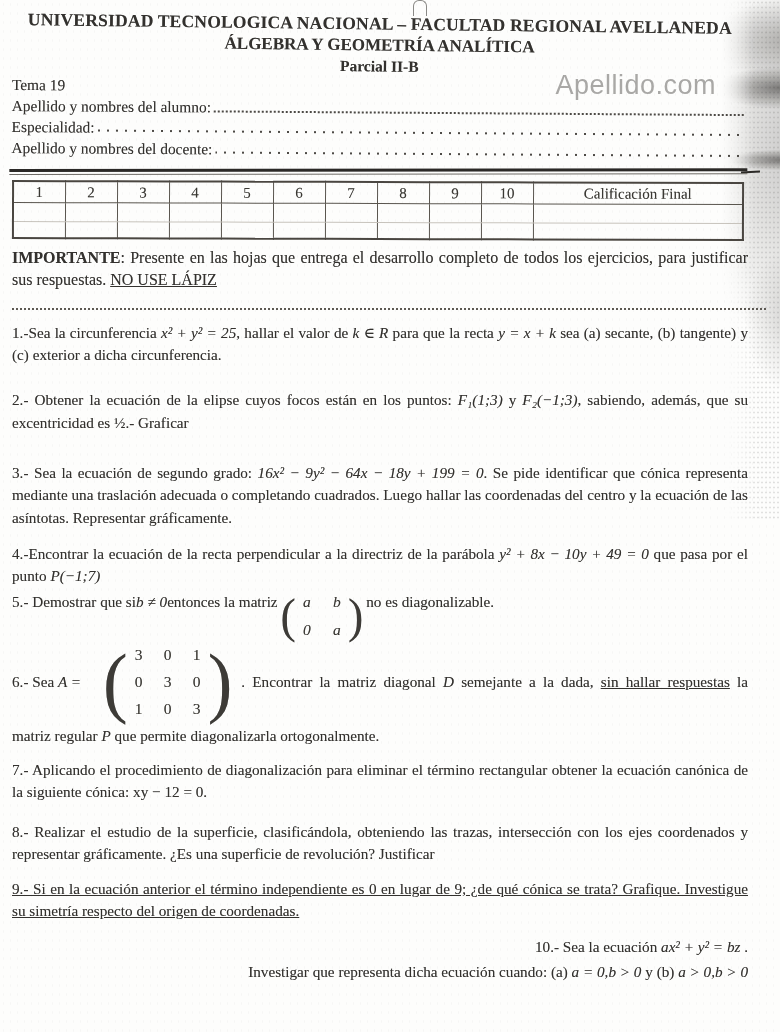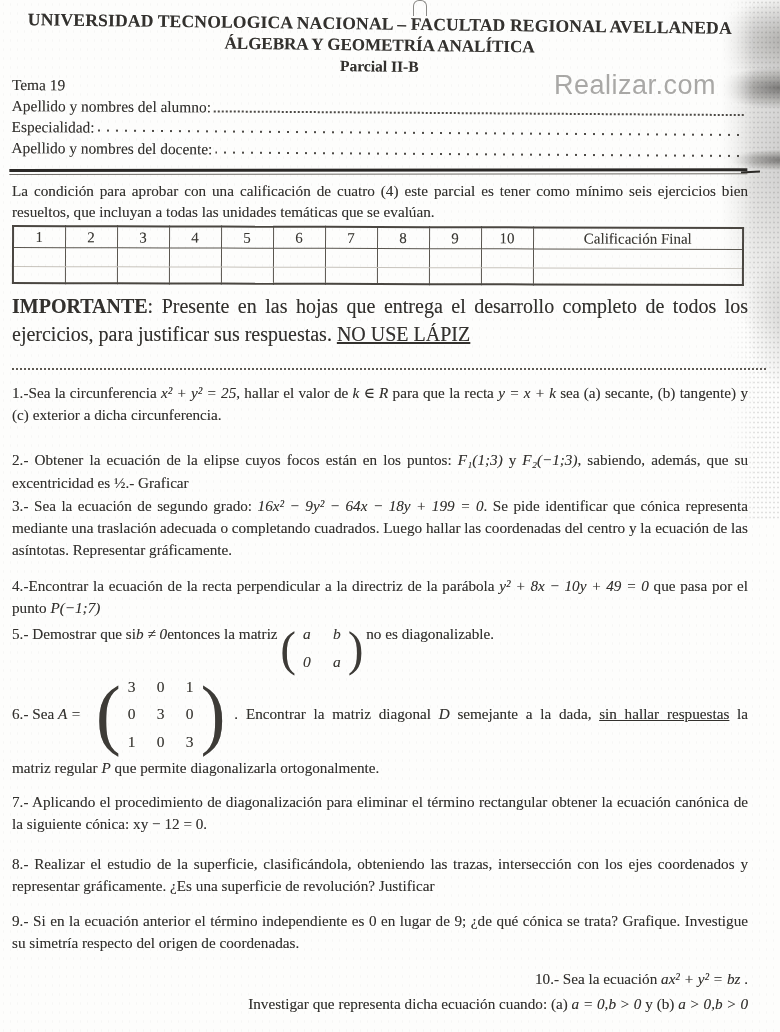--- a/index.html
+++ b/index.html
@@ -112,7 +112,7 @@
 <div class="clip-mark"></div>
 <div class="edge-noise"></div>
 <div class="edge-dash"></div>
-<div class="watermark">Realizar.com</div>
+<div class="watermark">Apellido.com</div>
 
 <div class="page soft">
 

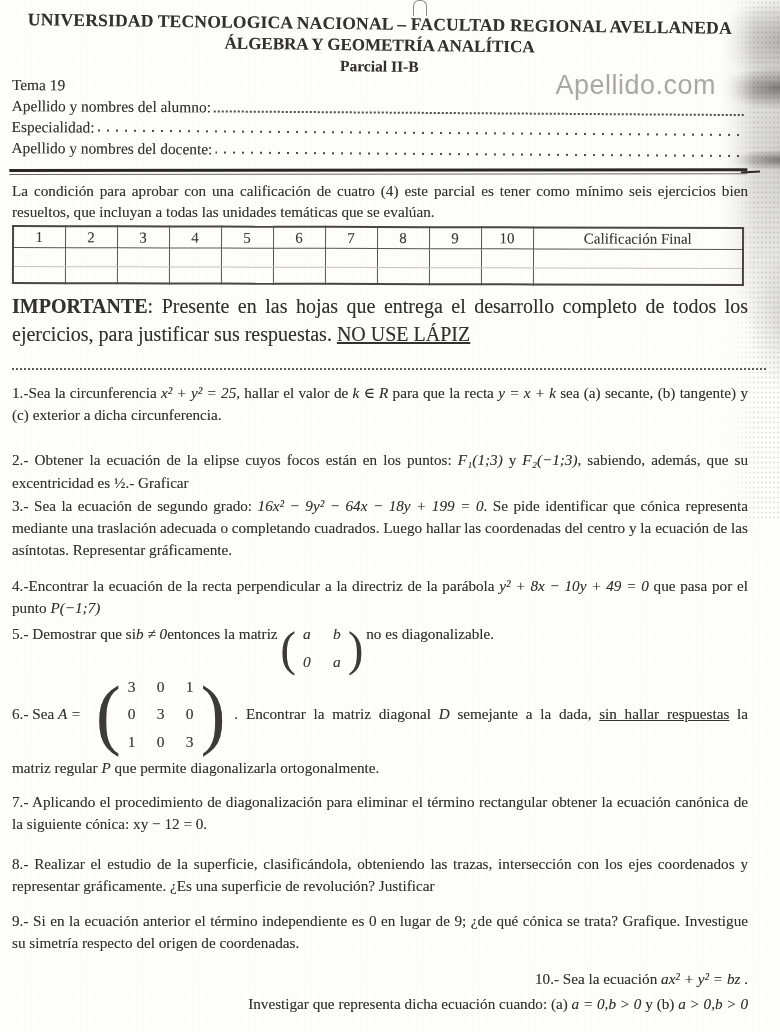--- a/index.html
+++ b/index.html
@@ -139,7 +139,6 @@
     <div class="hrule"></div>
   </div>
 
-  <p class="cond">La condición para aprobar con una calificación de cuatro (4) este parcial es tener como mínimo seis ejercicios bien resueltos, que incluyan a todas las unidades temáticas que se evalúan.</p>
 
   <table class="grades">
     <colgroup>

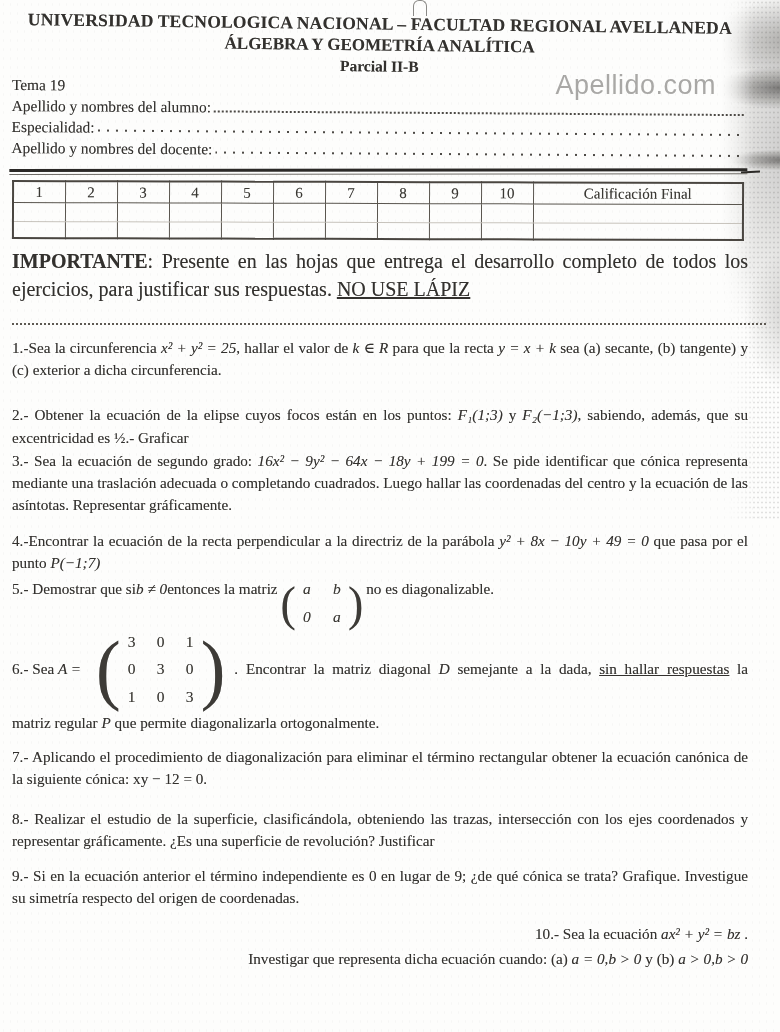--- a/index.html
+++ b/index.html
@@ -44,7 +44,7 @@
   table.grades tr.mid td{border-bottom:1px solid #c7c3bc;}
   table.grades tr.blank td{height:15px;}
 
-  .important{font-size:20px;line-height:1.4;text-align:justify;margin-top:7px;}
+  .important{font-size:16px;line-height:1.4;text-align:justify;margin-top:7px;}
   .b{font-weight:bold;}
   .u{text-decoration:underline;}
 

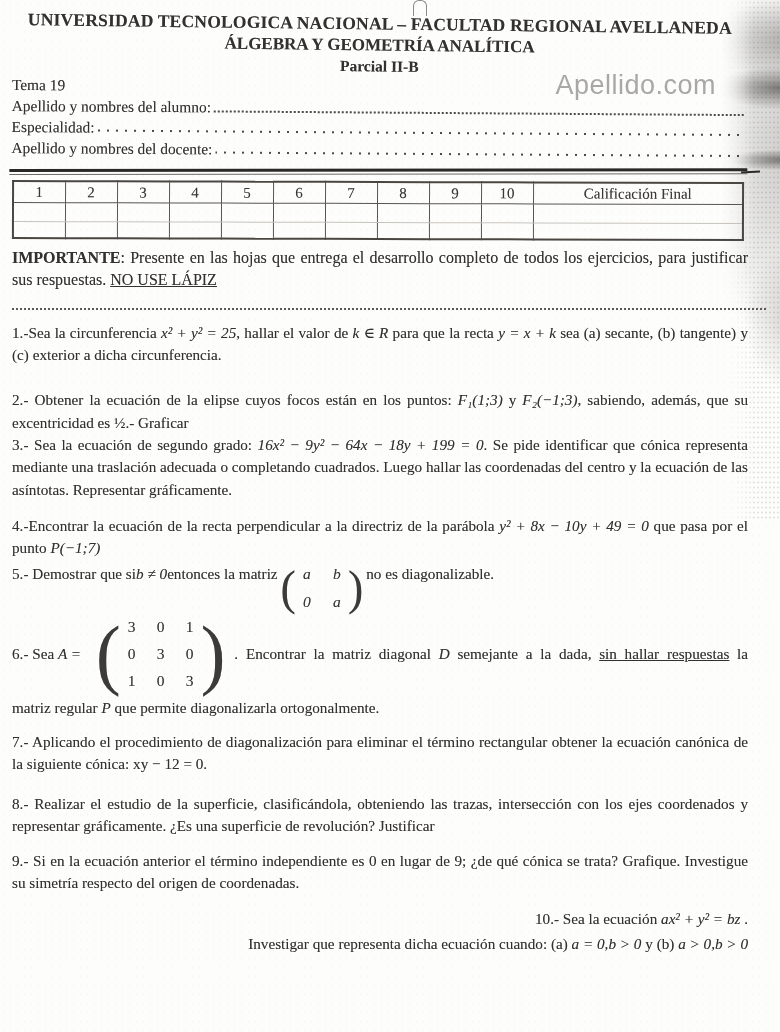--- a/index.html
+++ b/index.html
@@ -54,7 +54,7 @@
   .ex{font-size:15.2px;line-height:1.45;text-align:justify;margin:0;}
   .m{font-style:italic;}
   .e1{margin-bottom:23px;}
-  .e2{margin-bottom:0;line-height:1.5;}
+  .e2{margin-bottom:28px;line-height:1.5;}
   .e3{margin-bottom:14px;}
   .e4{margin-bottom:4px;}
   .e5row{display:flex;margin-bottom:0;}

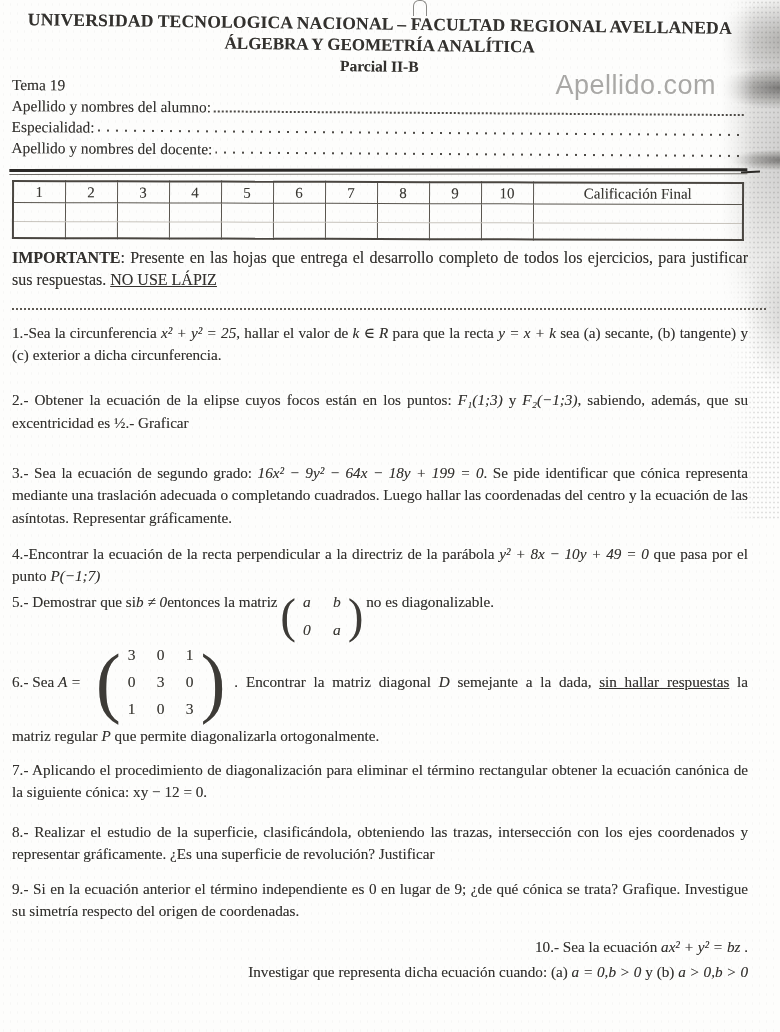--- a/index.html
+++ b/index.html
@@ -60,7 +60,7 @@
   .e5row{display:flex;margin-bottom:0;}
   .e5row .txt{white-space:nowrap;}
   .e6row{display:flex;align-items:center;margin-top:2px;}
-  .e6lead{white-space:nowrap;margin-right:12px;}
+  .e6lead{white-space:nowrap;margin-right:19px;}
   .e6txt{flex:1;margin-left:6px;text-align:justify;text-align-last:justify;}
   .e6cont{margin:4px 0 12px 0;}
   .e7{margin-bottom:18px;}

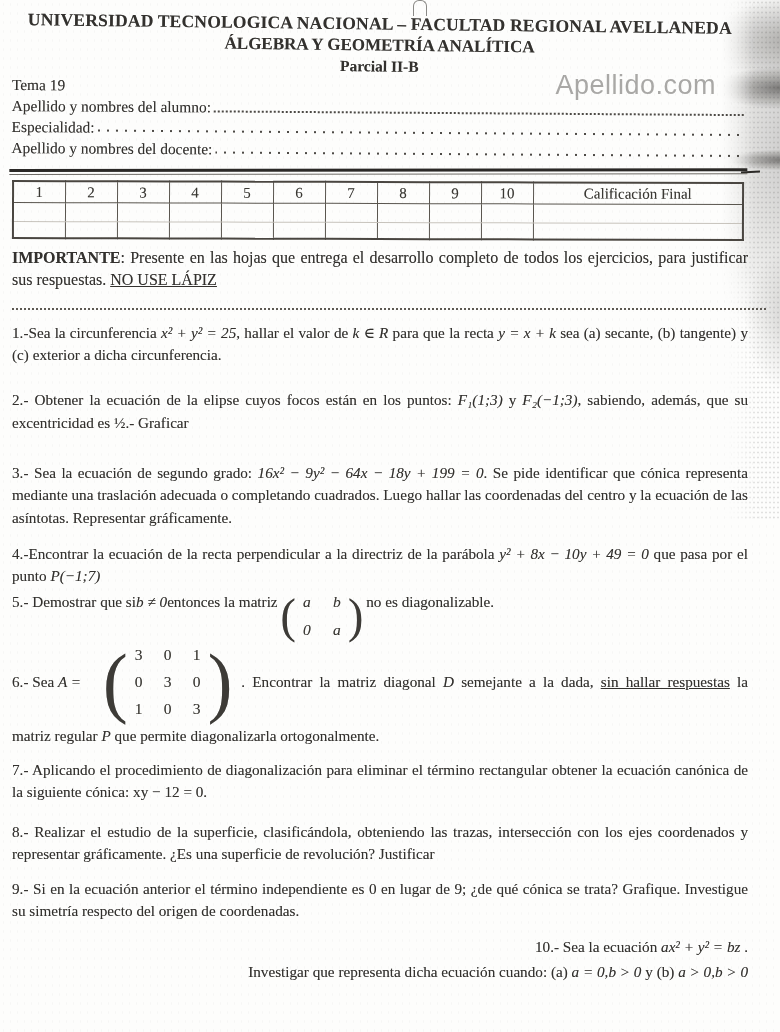--- a/index.html
+++ b/index.html
@@ -67,7 +67,7 @@
   .noteline{margin-bottom:2px;}
   .bullet{display:inline-block;width:30px;text-align:center;font-size:13px;color:#555;}
   .e8{margin-bottom:13px;}
-  .e9{margin-bottom:14px;}
+  .e9{margin-bottom:14px;text-decoration:underline;}
   .e10l{margin:0 0 3px 0;text-align:right;}
 
   

